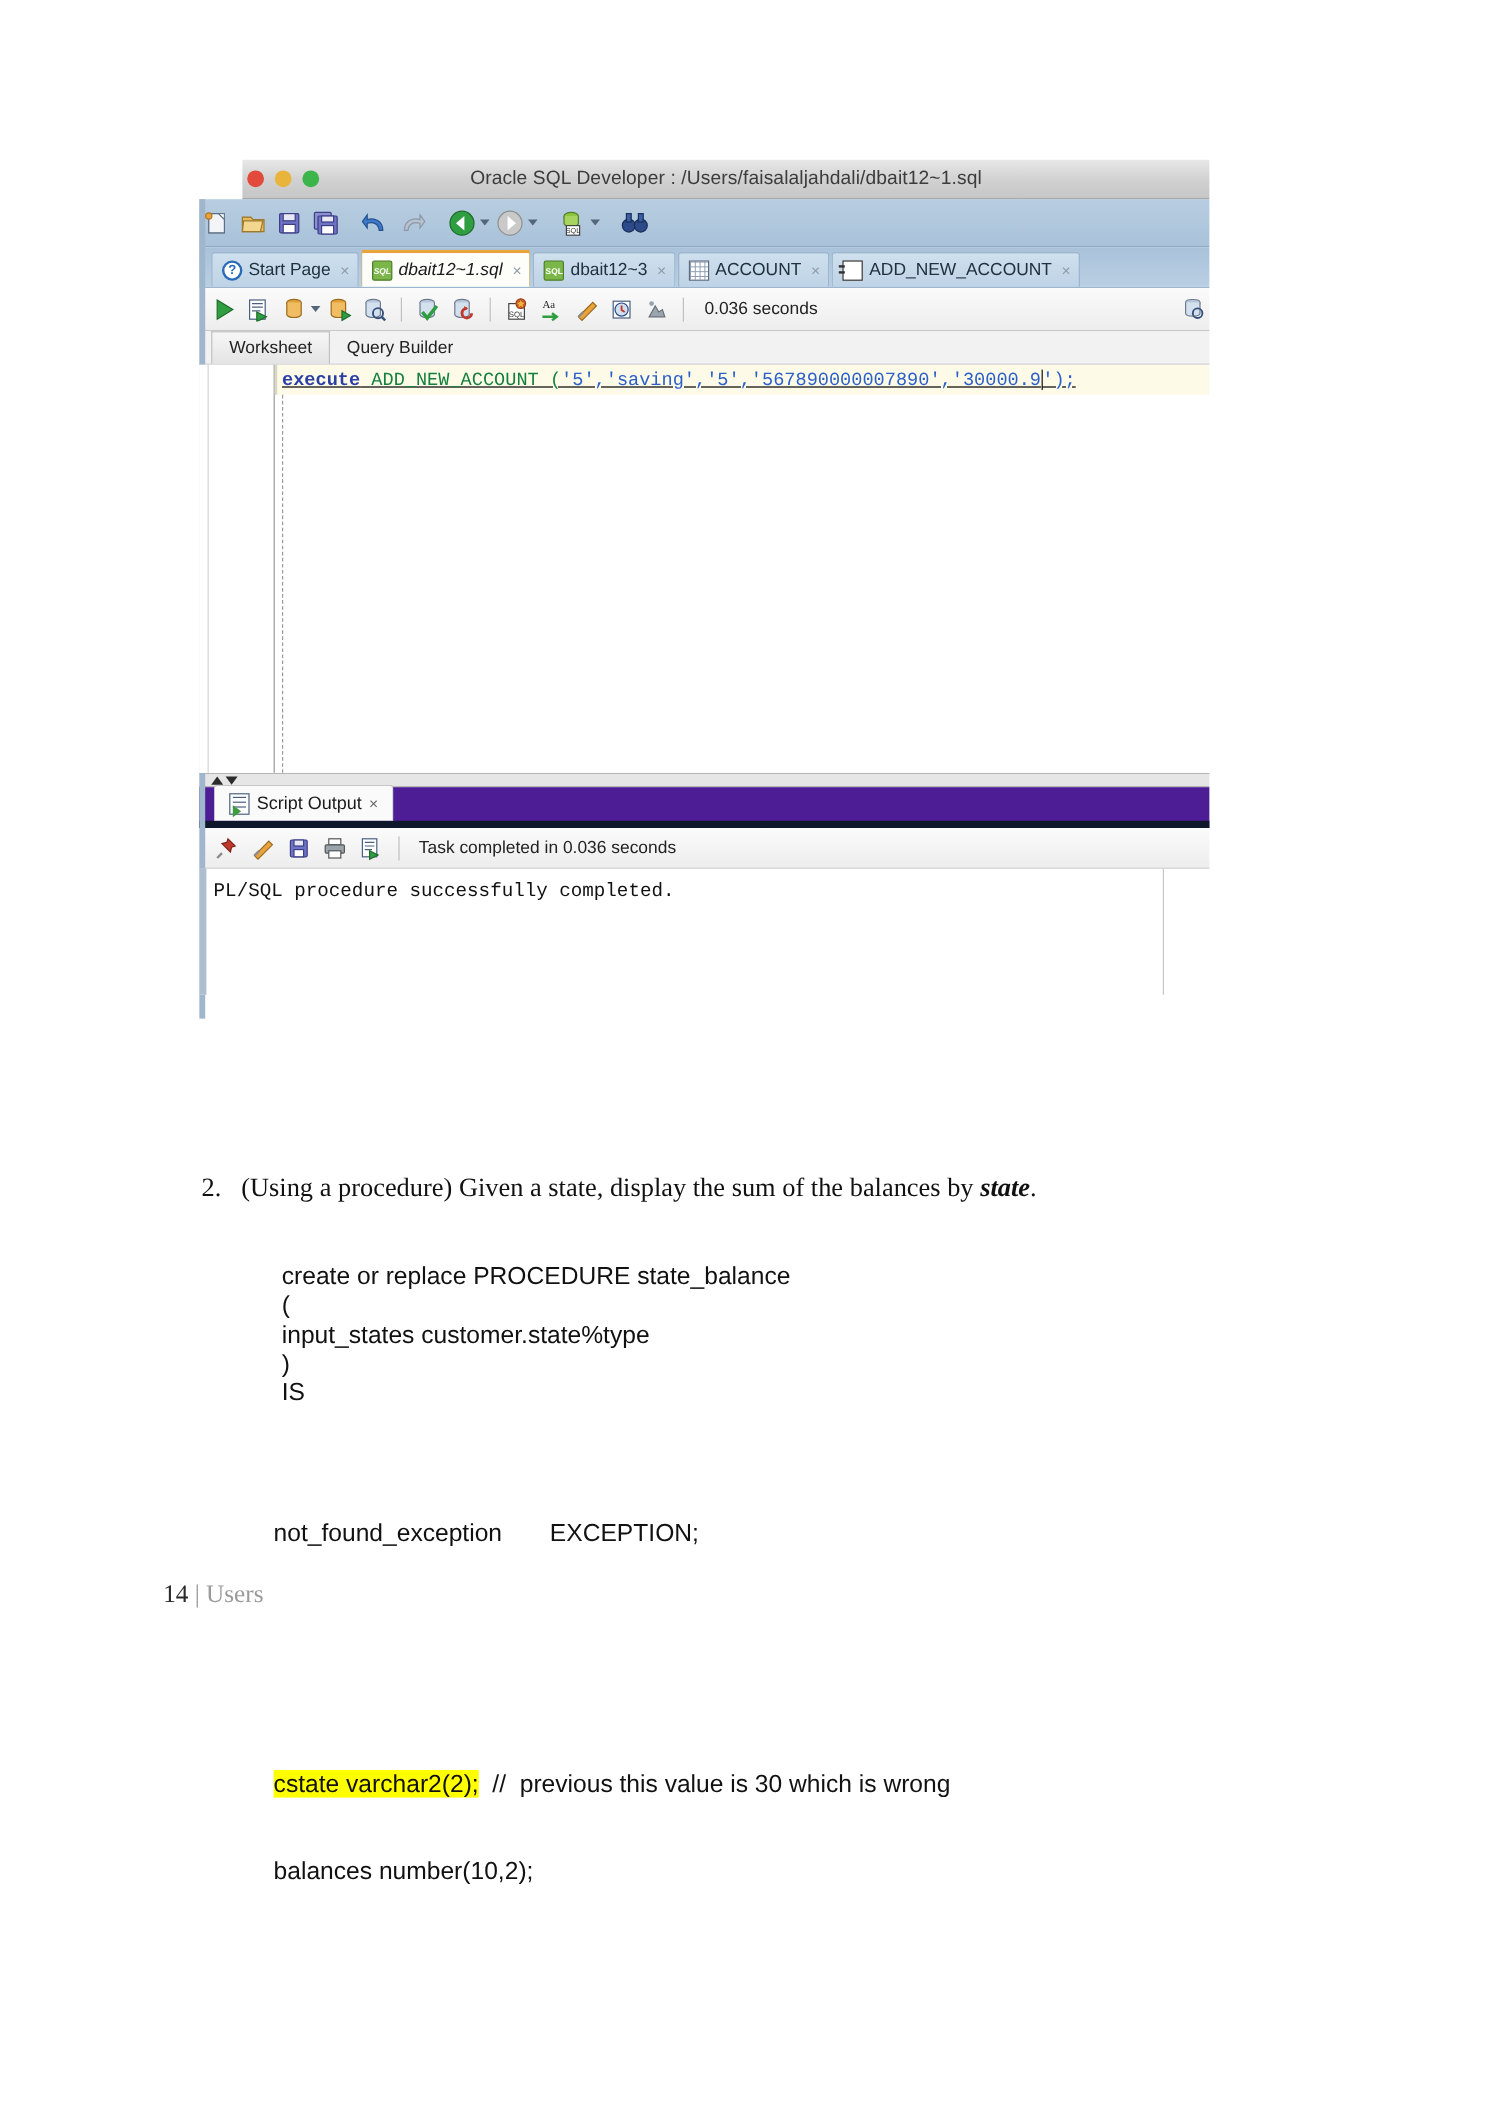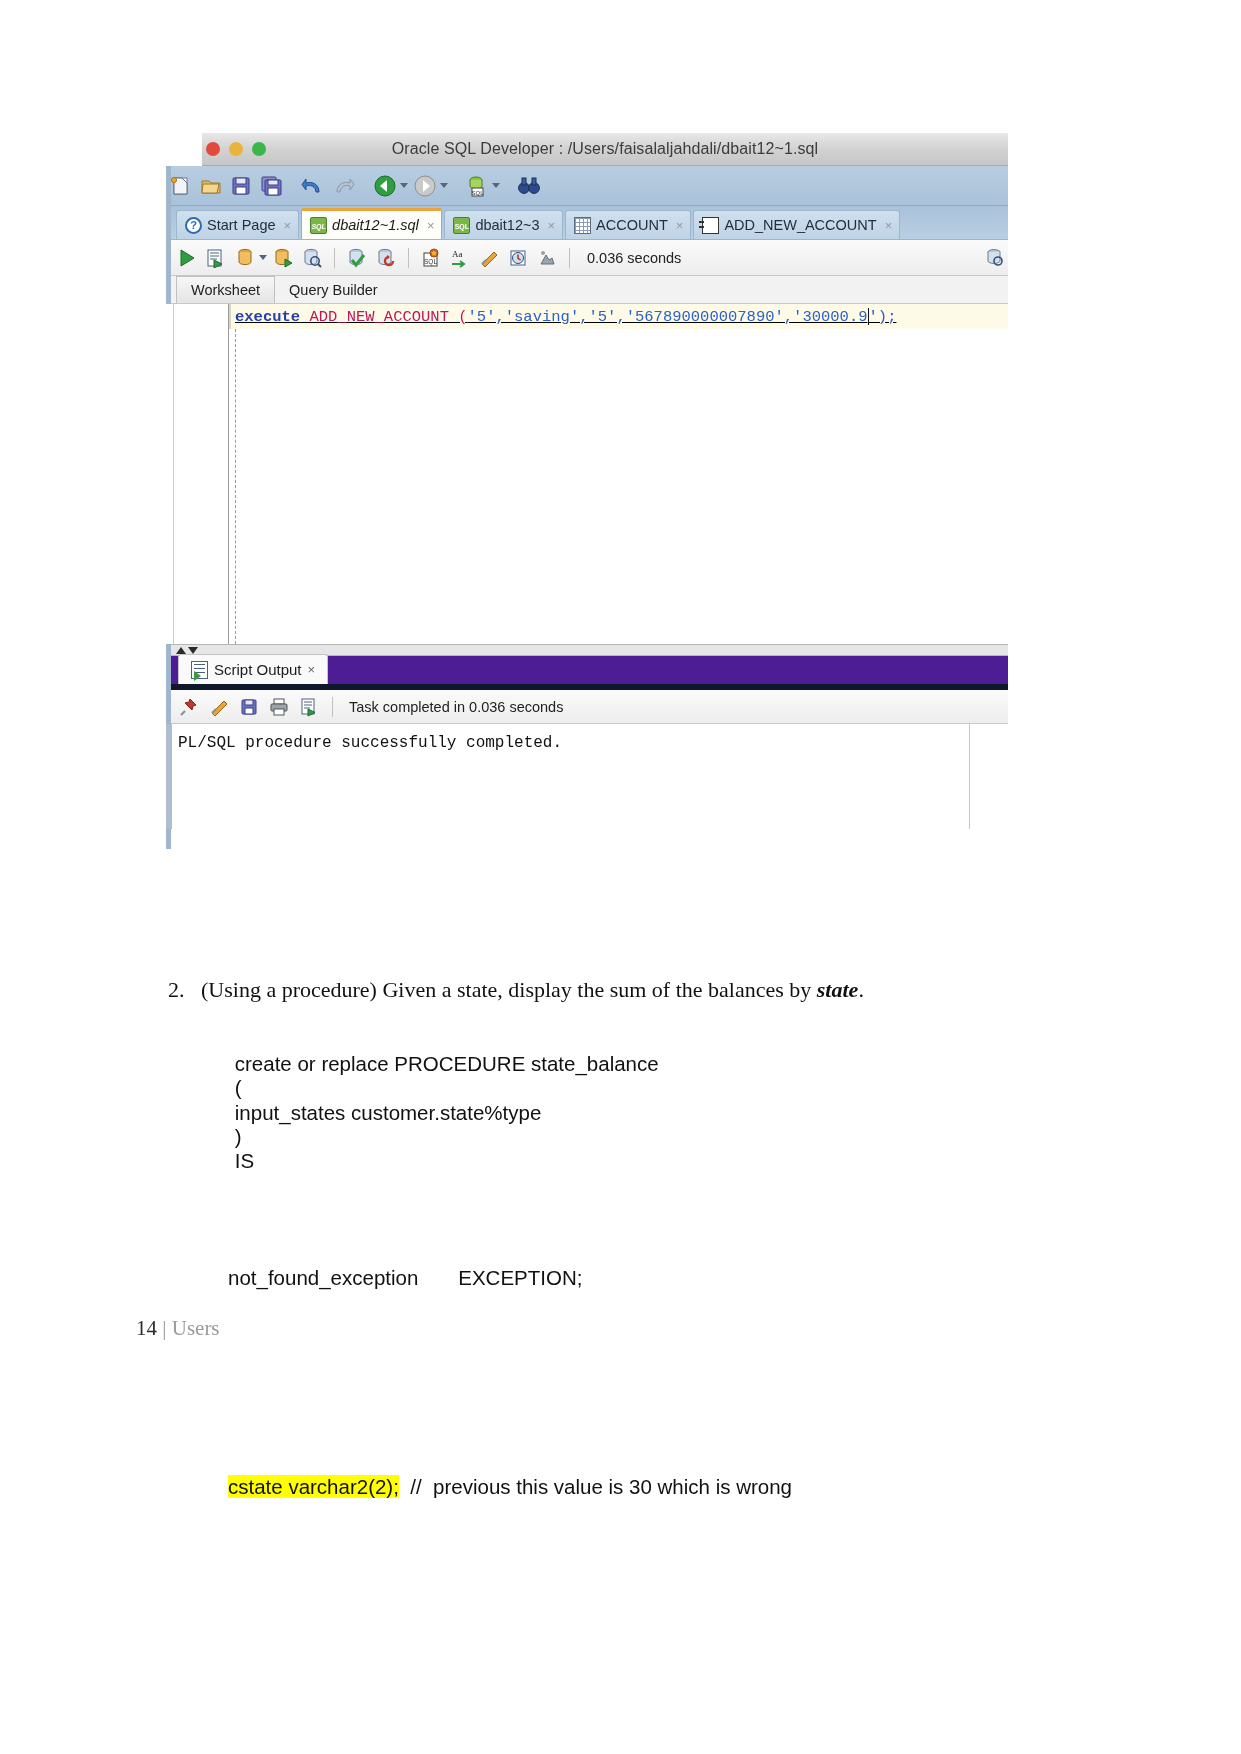--- a/index.html
+++ b/index.html
@@ -148,7 +148,7 @@
     border-left:2px solid #d9d7c4;
   }
   .kw { color:#2a3fa5; font-weight:bold; }
-  .pl { color:#be185d; }
+  .pl { color:#15803d; }
   .str { color:#2b5fc9; }
   .caret-bar { display:inline-block; width:1px; height:17px; background:#111; vertical-align:-3px; }
   .dashline {

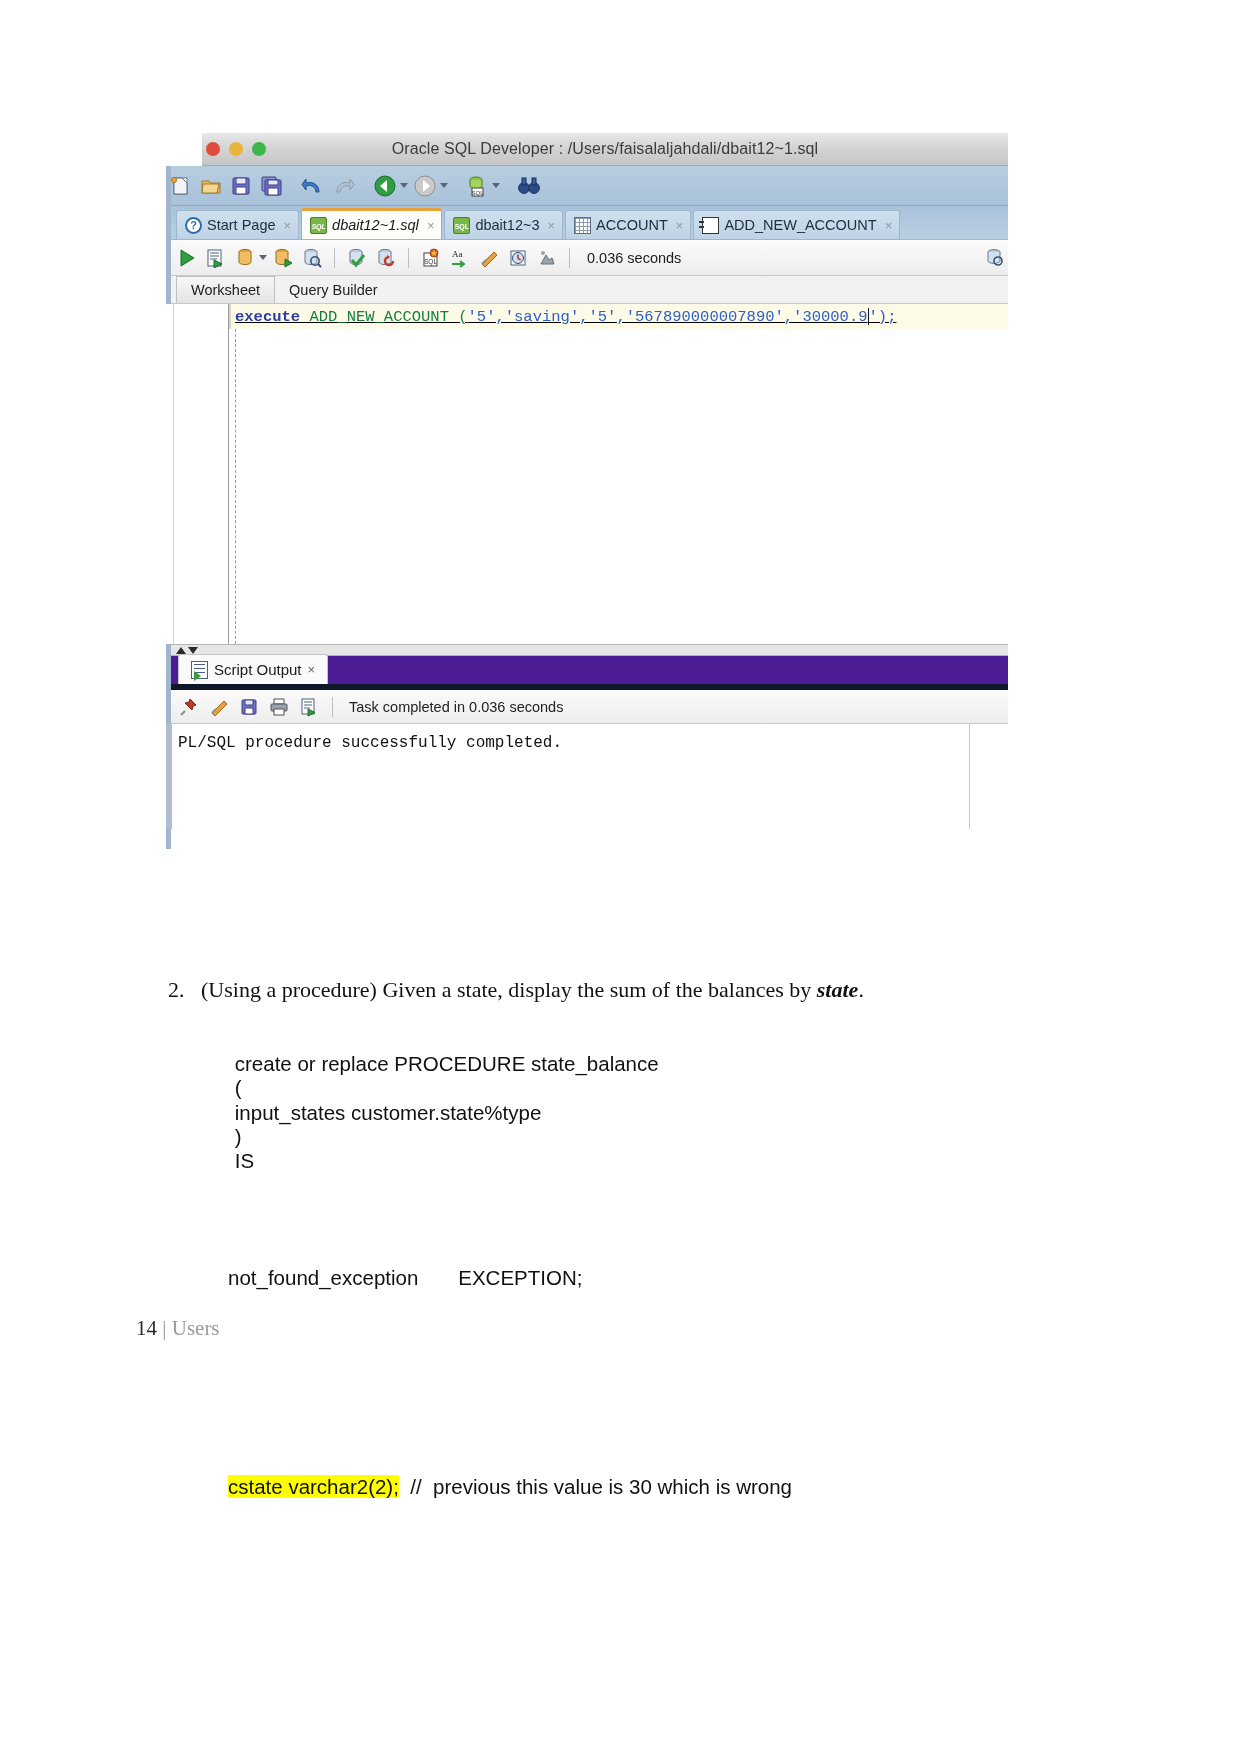--- a/index.html
+++ b/index.html
@@ -535,6 +535,7 @@
     <span class="gap"></span>
     <span class="gap"></span>
     <span class="ind1"><span class="hl">cstate varchar2(2);</span><span class="comment">  //  previous this value is 30 which is wrong</span></span>
+    <span class="ind1">balances number(10,2);</span>
   </div>
 
   <div class="footer">

